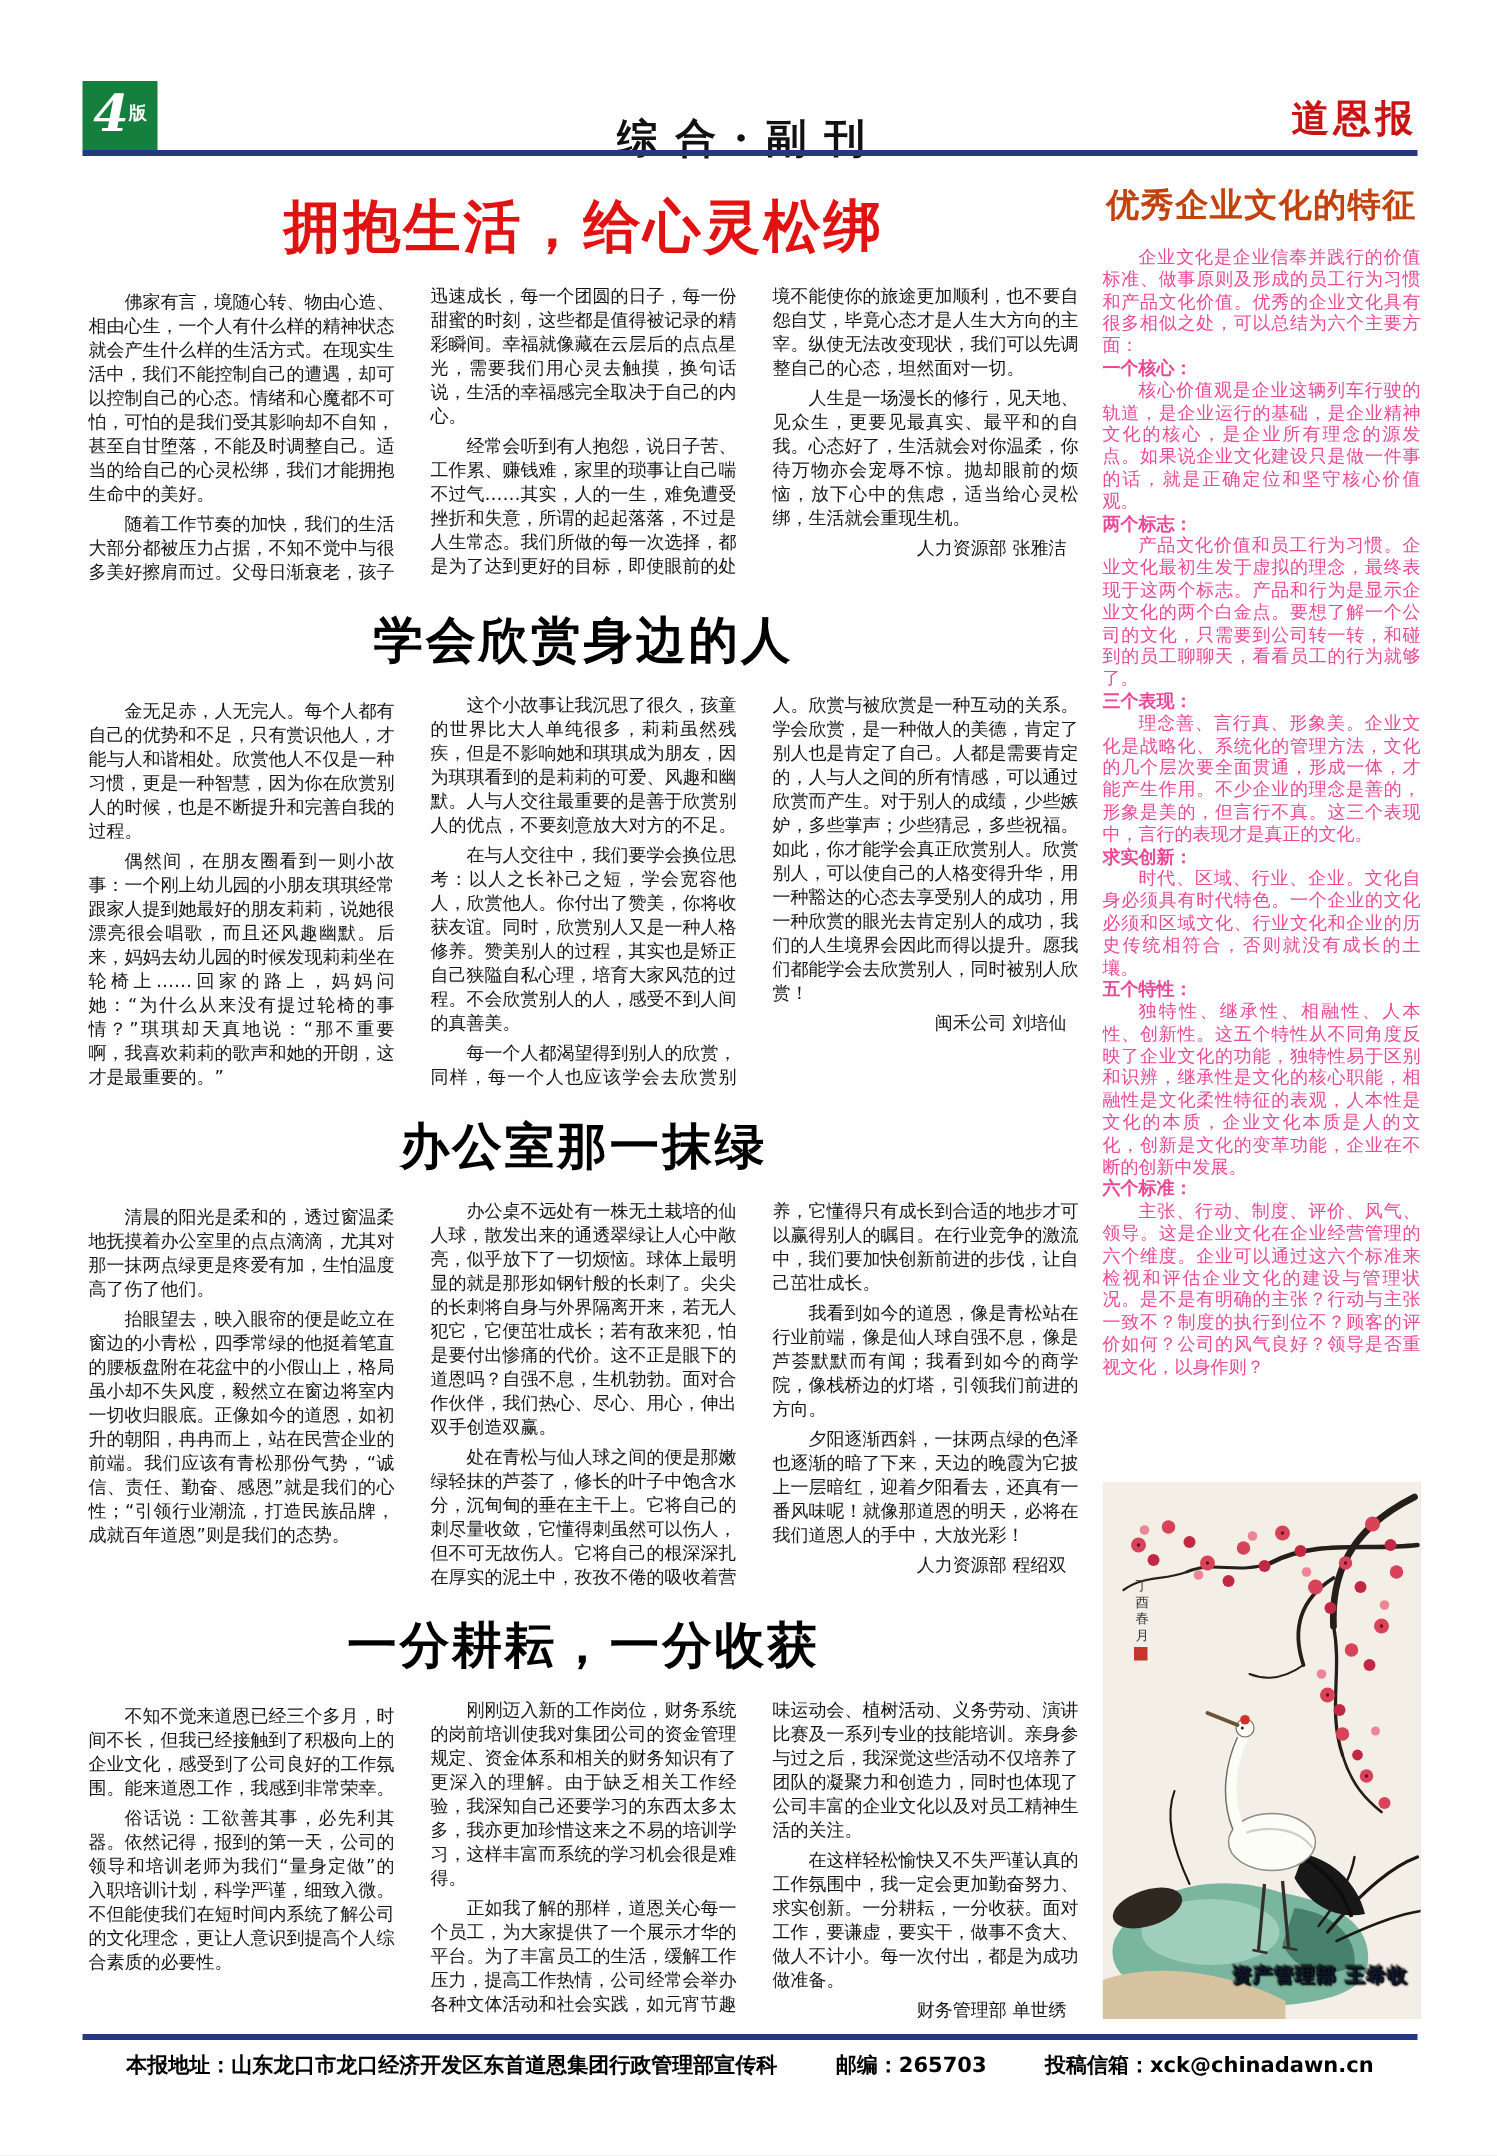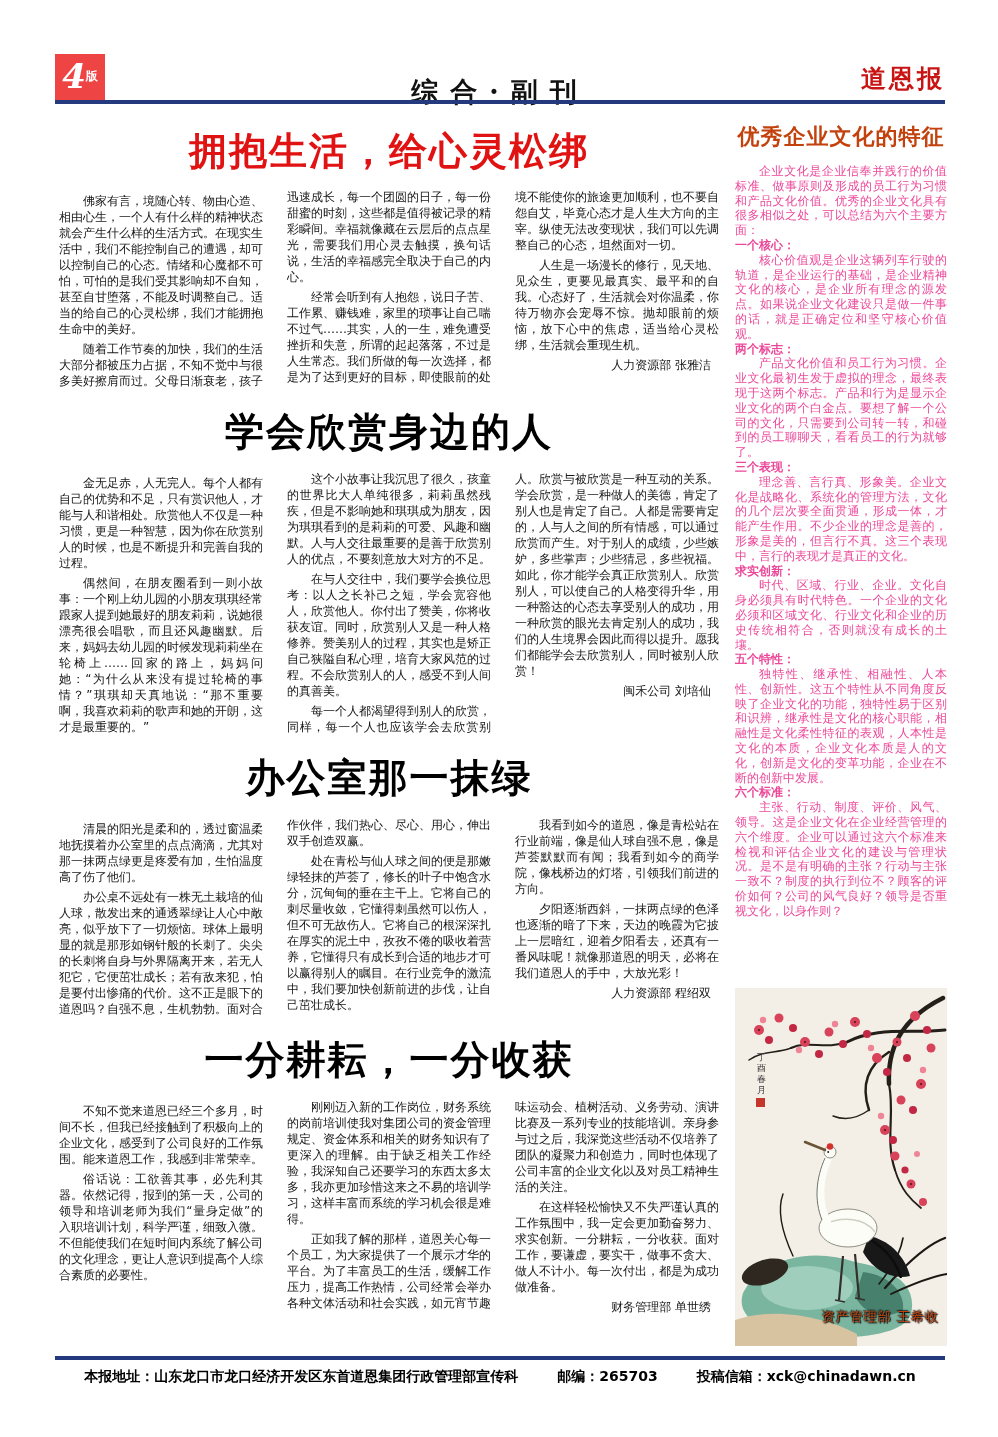--- a/index.html
+++ b/index.html
@@ -8,7 +8,7 @@
 
   
   .header{position:absolute;left:55px;top:52px;width:890px;height:50px;}
-  .pagenum-box{position:absolute;left:0;top:2px;width:50px;height:46px;background:#ef4444;
+  .pagenum-box{position:absolute;left:0;top:2px;width:50px;height:46px;background:#15803d;
                color:#fff;text-align:center;}
   .pagenum-box .num{font-family:"DejaVu Serif",serif;font-style:italic;font-weight:bold;
                     font-size:34px;line-height:44px;display:inline-block;}

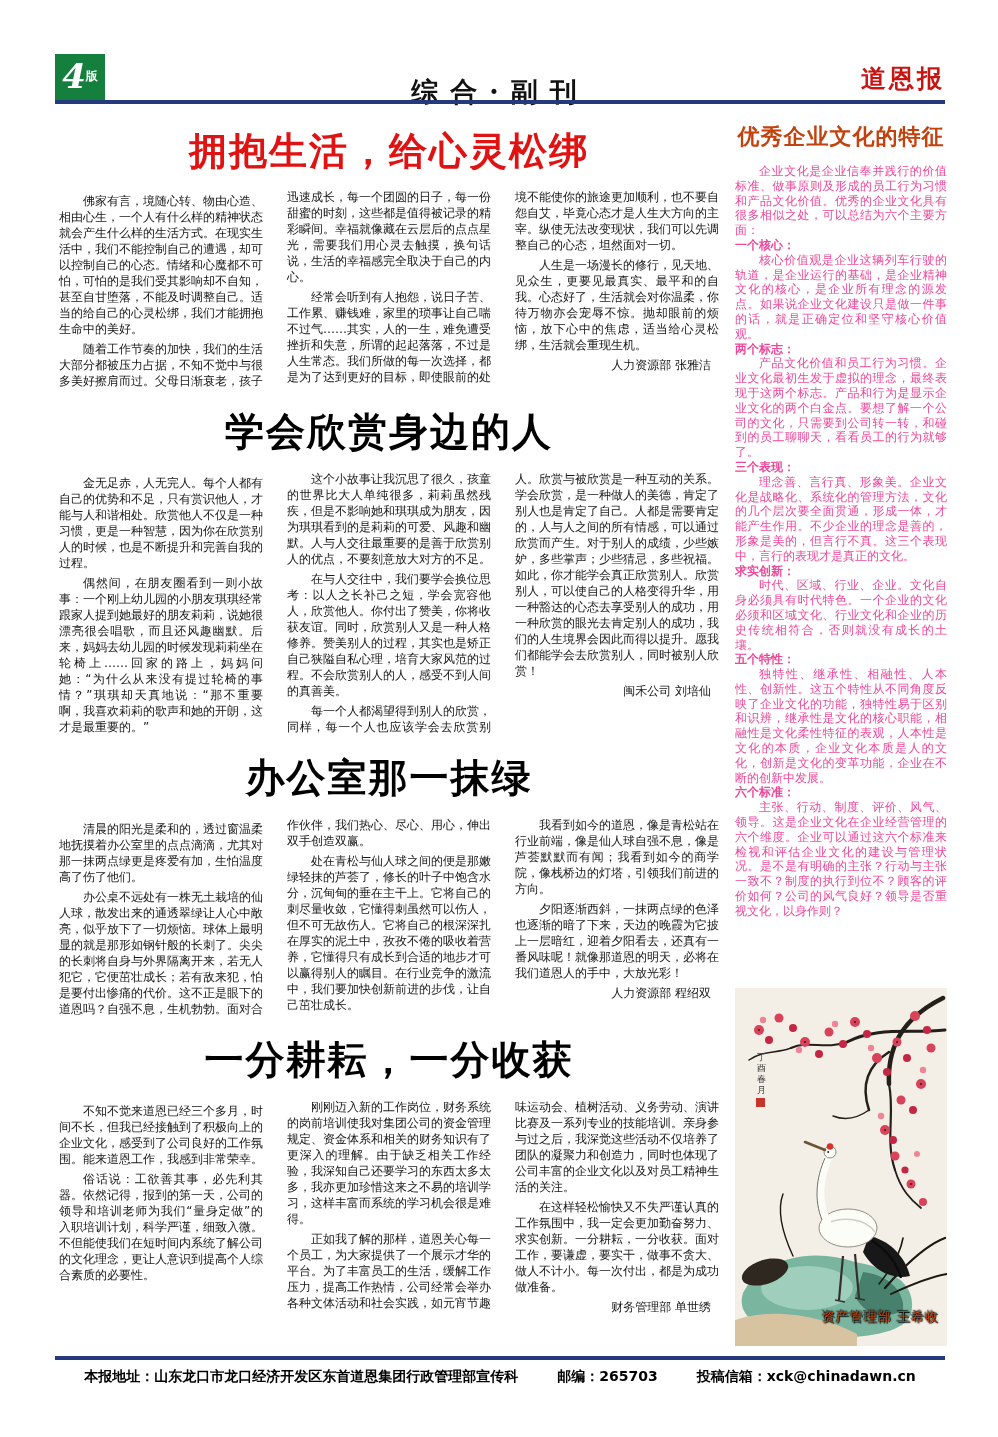--- a/index.html
+++ b/index.html
@@ -22,7 +22,7 @@
   
   .main-left{position:absolute;left:55px;top:106px;width:668px;}
   .article{margin:0;}
-  .article-title{text-align:center;font-weight:bold;font-size:39px;letter-spacing:2px;
+  .article-title{text-align:center;font-weight:bold;font-size:33px;letter-spacing:2px;
                  margin:16px 0 12px 0;color:#000;}
   .article-title.red{color:#e01212;font-size:38px;margin-top:20px;}
   .article-body{column-count:3;column-gap:16px;font-size:12px;line-height:16px;

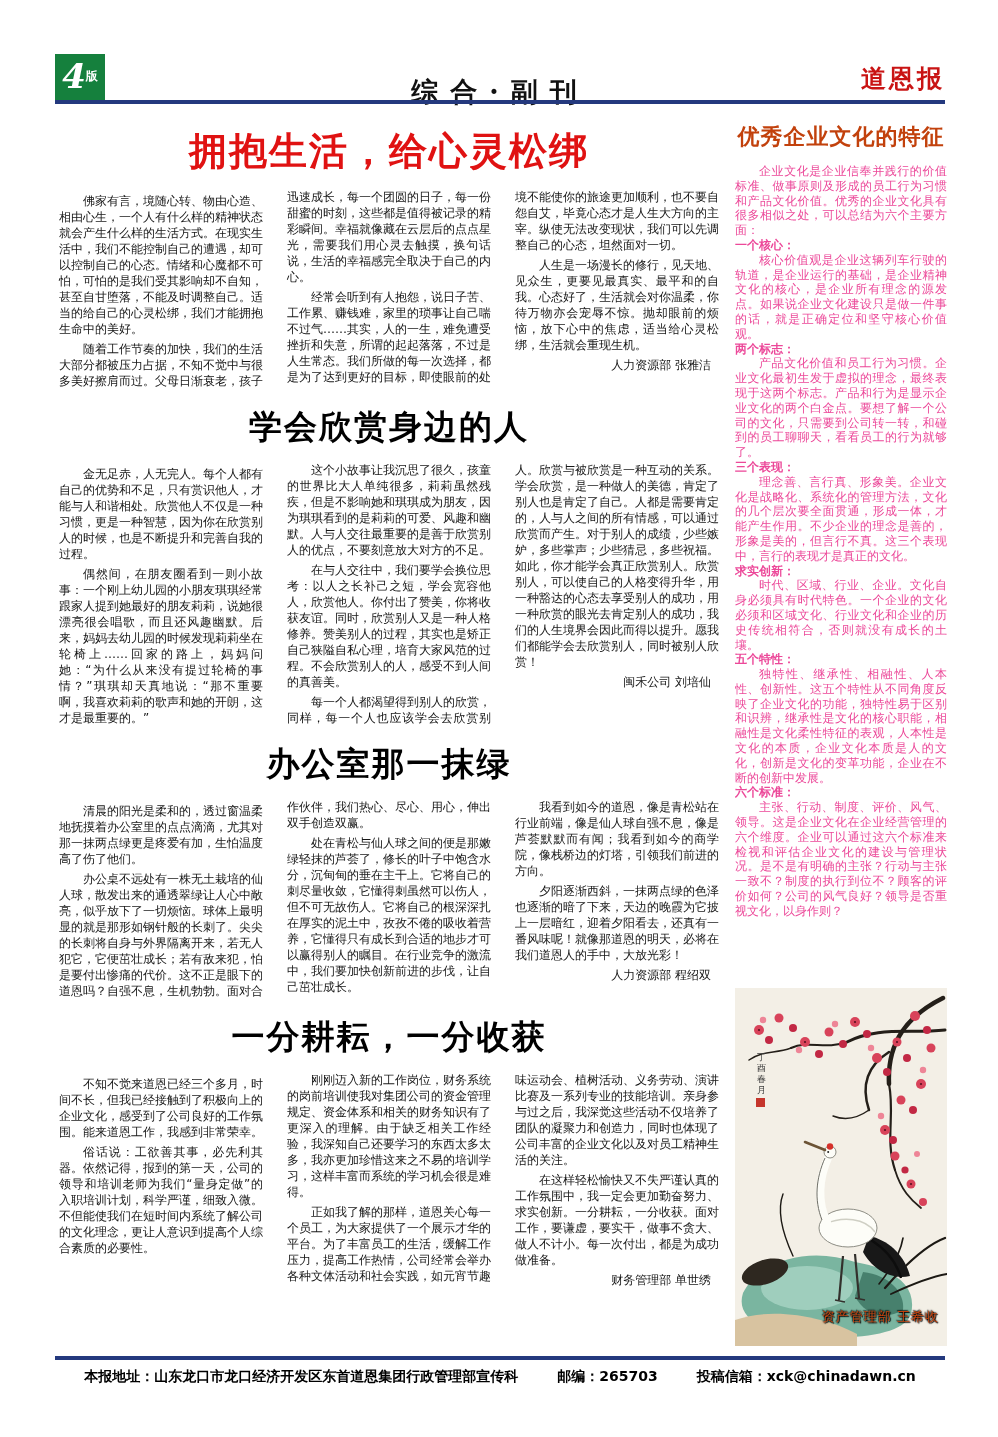--- a/index.html
+++ b/index.html
@@ -95,6 +95,7 @@
       <div class="article-title">办公室那一抹绿</div>
       <div class="article-body">
         <p>清晨的阳光是柔和的，透过窗温柔地抚摸着办公室里的点点滴滴，尤其对那一抹两点绿更是疼爱有加，生怕温度高了伤了他们。</p>
+        <p>抬眼望去，映入眼帘的便是屹立在窗边的小青松，四季常绿的他挺着笔直的腰板盘附在花盆中的小假山上，格局虽小却不失风度，毅然立在窗边将室内一切收归眼底。正像如今的道恩，如初升的朝阳，冉冉而上，站在民营企业的前端。我们应该有青松那份气势，“诚信、责任、勤奋、感恩”就是我们的心性；“引领行业潮流，打造民族品牌，成就百年道恩”则是我们的态势。</p>
         <p>办公桌不远处有一株无土栽培的仙人球，散发出来的通透翠绿让人心中敞亮，似乎放下了一切烦恼。球体上最明显的就是那形如钢针般的长刺了。尖尖的长刺将自身与外界隔离开来，若无人犯它，它便茁壮成长；若有敌来犯，怕是要付出惨痛的代价。这不正是眼下的道恩吗？自强不息，生机勃勃。面对合作伙伴，我们热心、尽心、用心，伸出双手创造双赢。</p>
         <p>处在青松与仙人球之间的便是那嫩绿轻抹的芦荟了，修长的叶子中饱含水分，沉甸甸的垂在主干上。它将自己的刺尽量收敛，它懂得刺虽然可以伤人，但不可无故伤人。它将自己的根深深扎在厚实的泥土中，孜孜不倦的吸收着营养，它懂得只有成长到合适的地步才可以赢得别人的瞩目。在行业竞争的激流中，我们要加快创新前进的步伐，让自己茁壮成长。</p>
         <p>我看到如今的道恩，像是青松站在行业前端，像是仙人球自强不息，像是芦荟默默而有闻；我看到如今的商学院，像栈桥边的灯塔，引领我们前进的方向。</p>

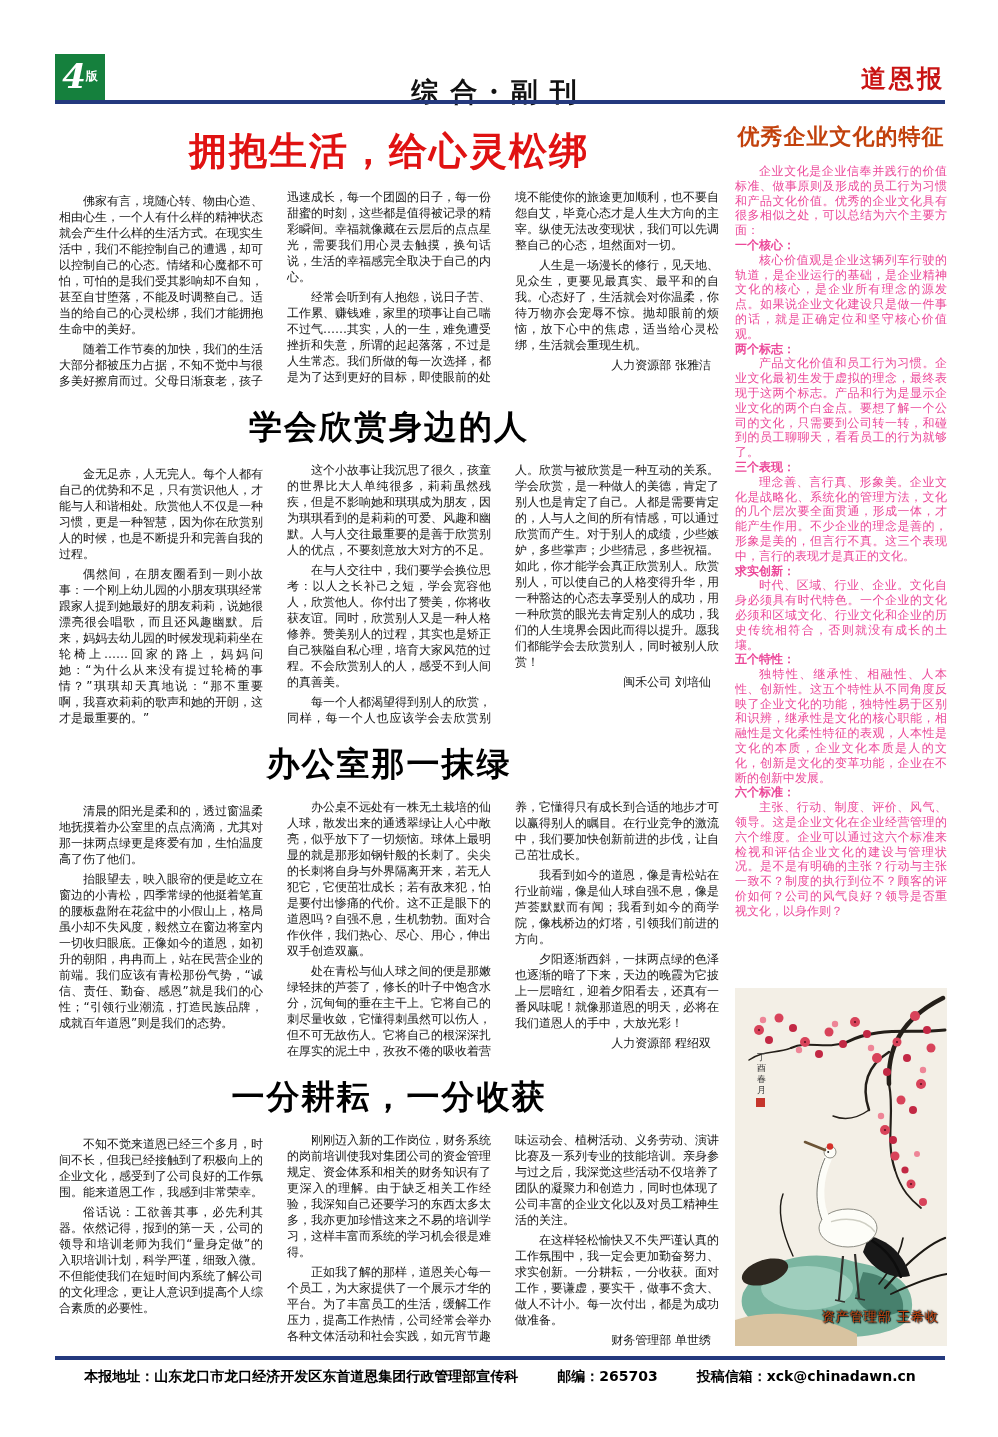--- a/index.html
+++ b/index.html
@@ -43,7 +43,7 @@
   .painting{position:absolute;left:735px;top:988px;width:212px;height:358px;
             box-shadow:0 0 0 1px #d8d4ca inset;}
   .painting svg{display:block;}
-  .painting-caption{position:absolute;right:8px;bottom:20px;color:#c2410c;font-weight:normal;
+  .painting-caption{position:absolute;right:8px;bottom:20px;color:#0f172a;font-weight:bold;
             font-size:13px;letter-spacing:1px;
             text-shadow:0 0 2px #000,1px 1px 1px #000,-1px -1px 1px rgba(0,0,0,.6);}
 

